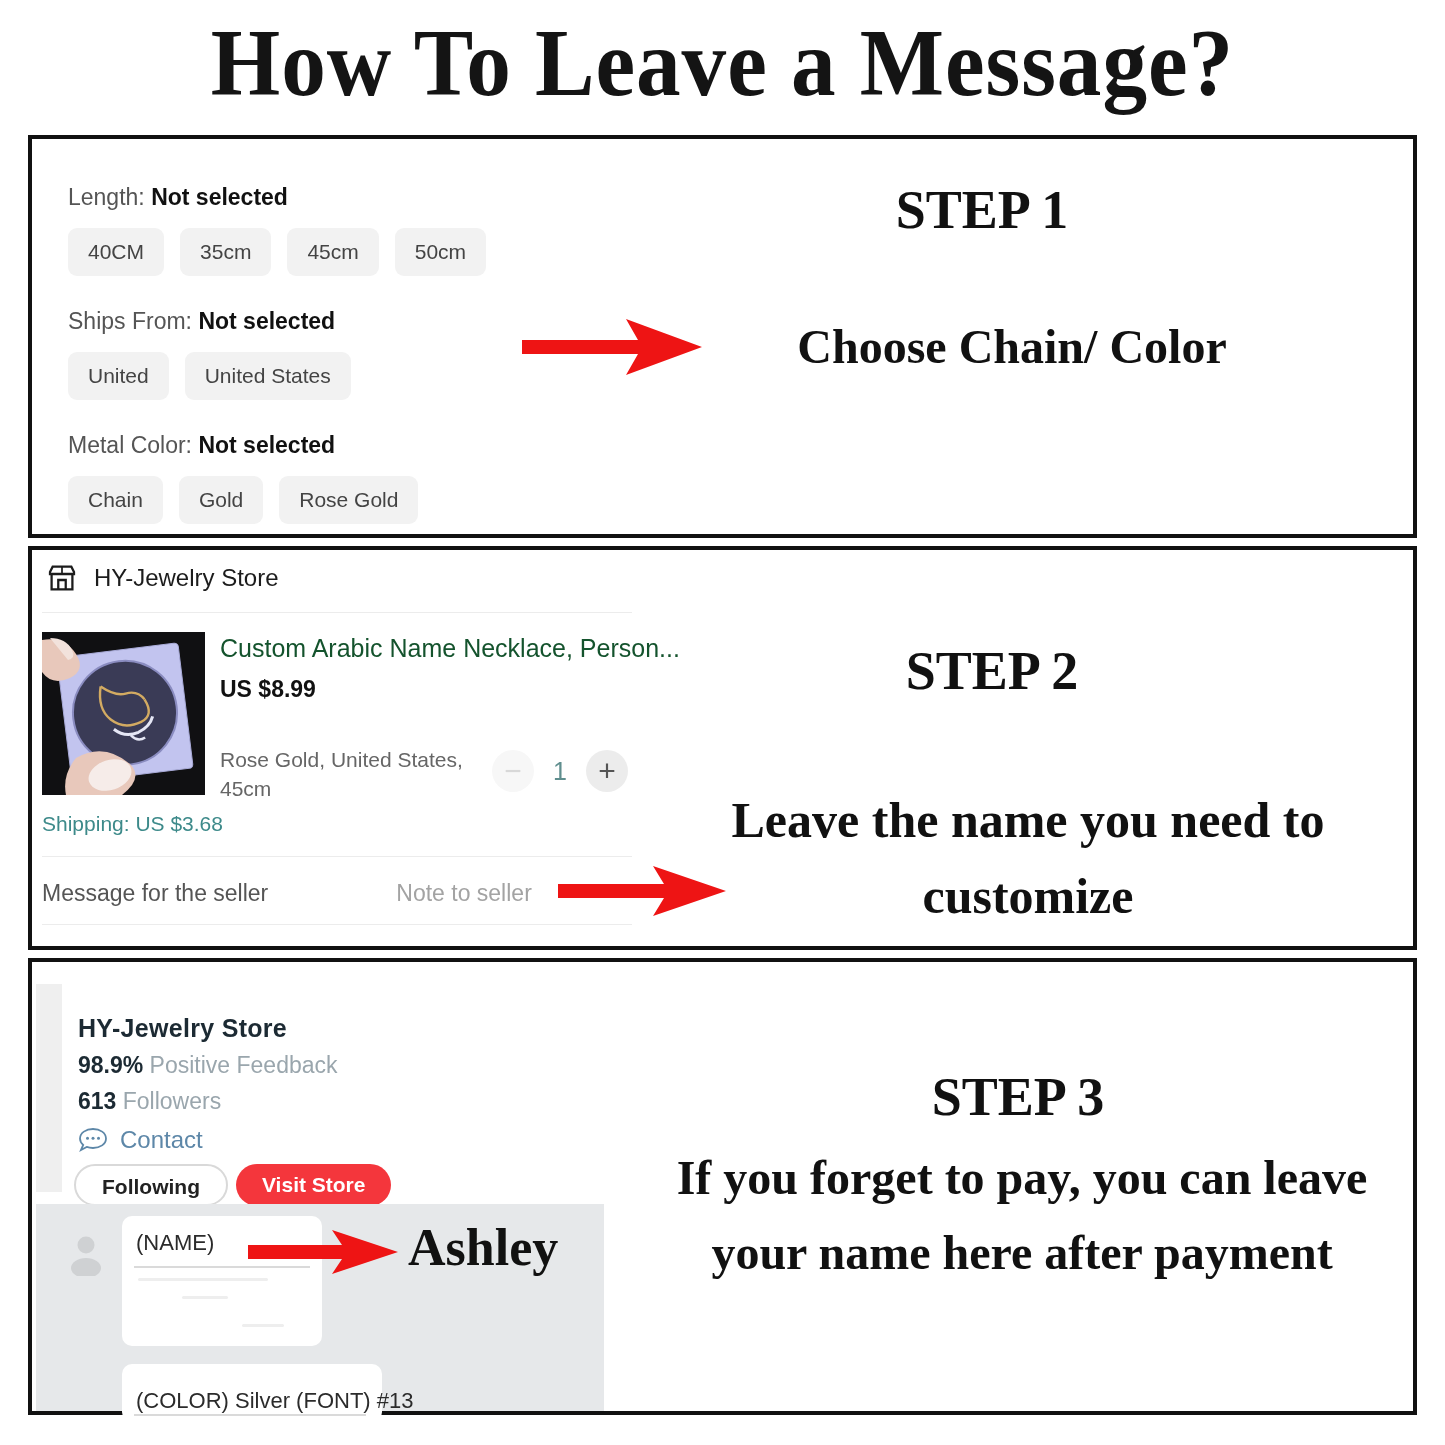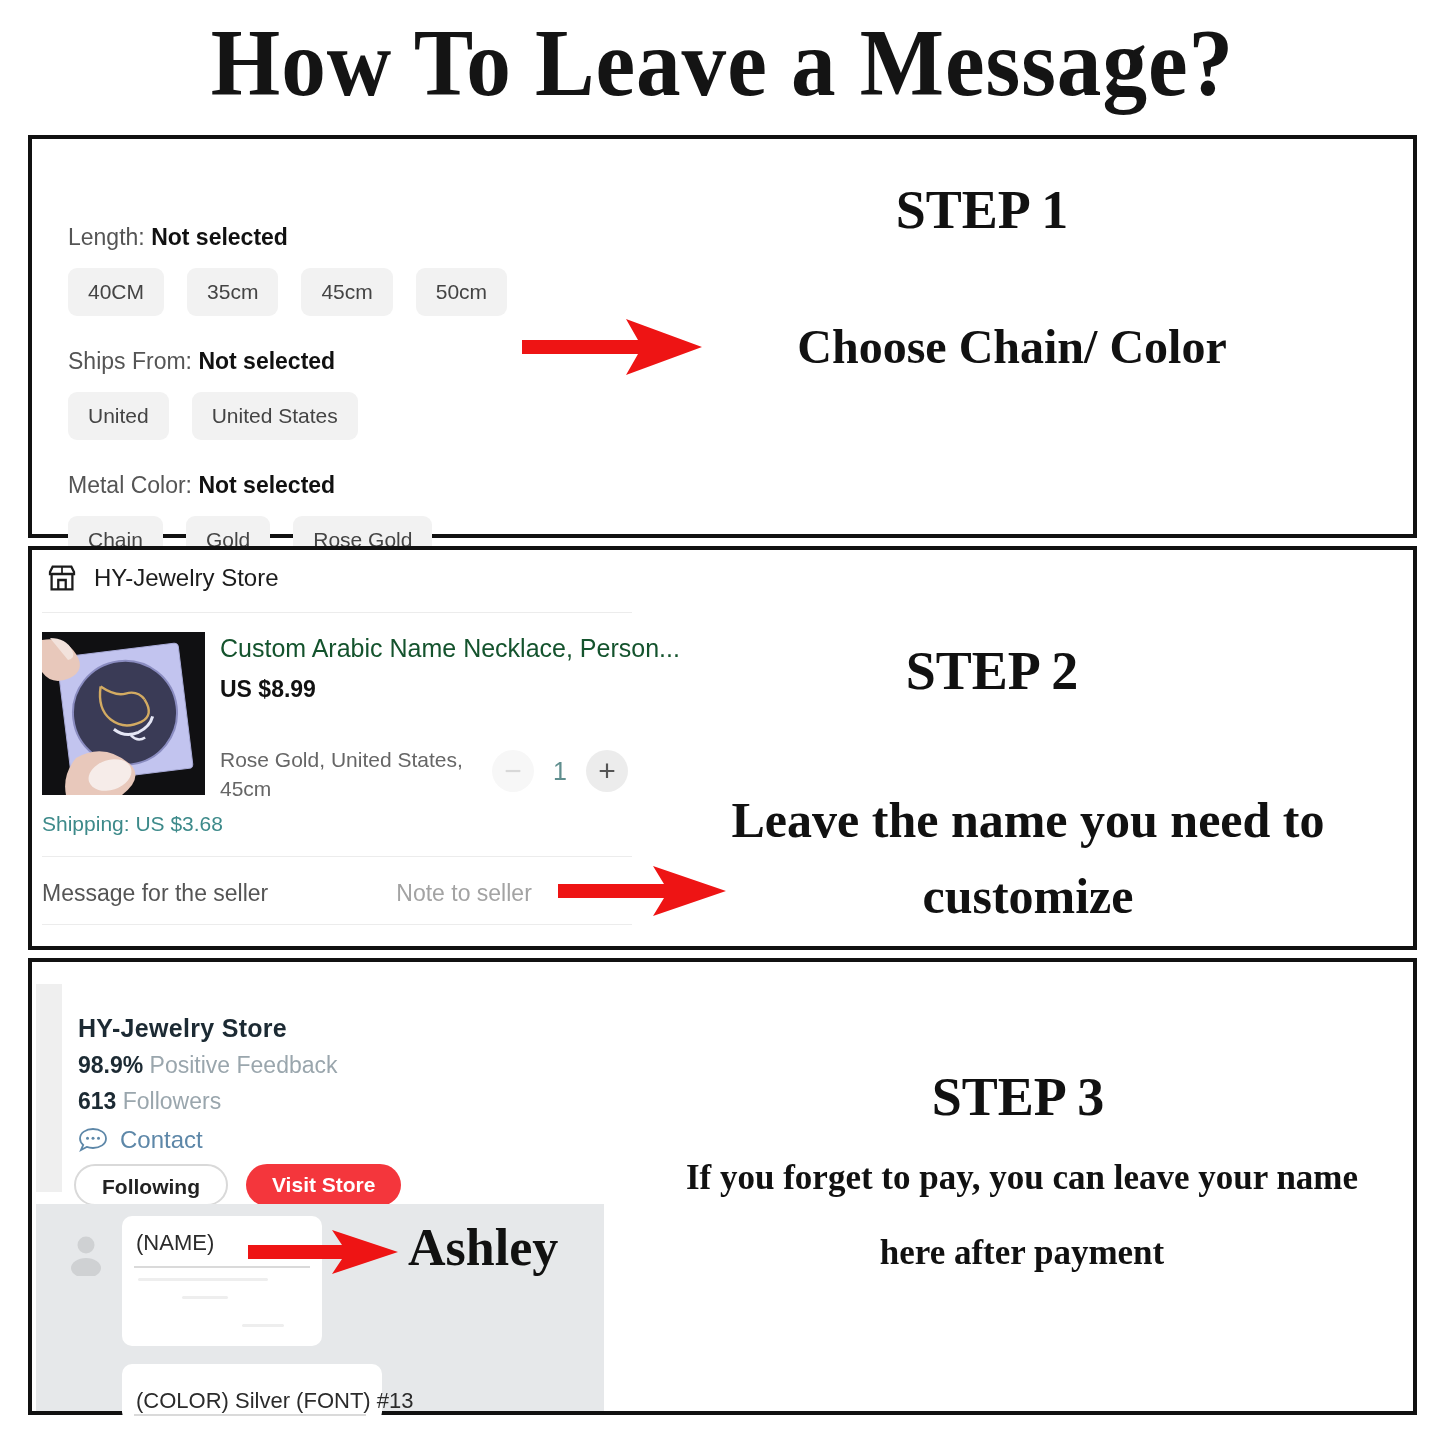--- a/index.html
+++ b/index.html
@@ -38,7 +38,7 @@
 
   
   .optgroup{position:absolute;left:36px;}
-  .optlabel{font-size:23px;color:#555;white-space:nowrap;line-height:28px;margin-top:40px;}
+  .optlabel{font-size:23px;color:#555;white-space:nowrap;line-height:28px;}
   .optlabel b{color:#111;font-weight:bold;}
   .chips{display:flex;gap:23px;margin-top:17px;justify-content:flex-end;}
   .chip{

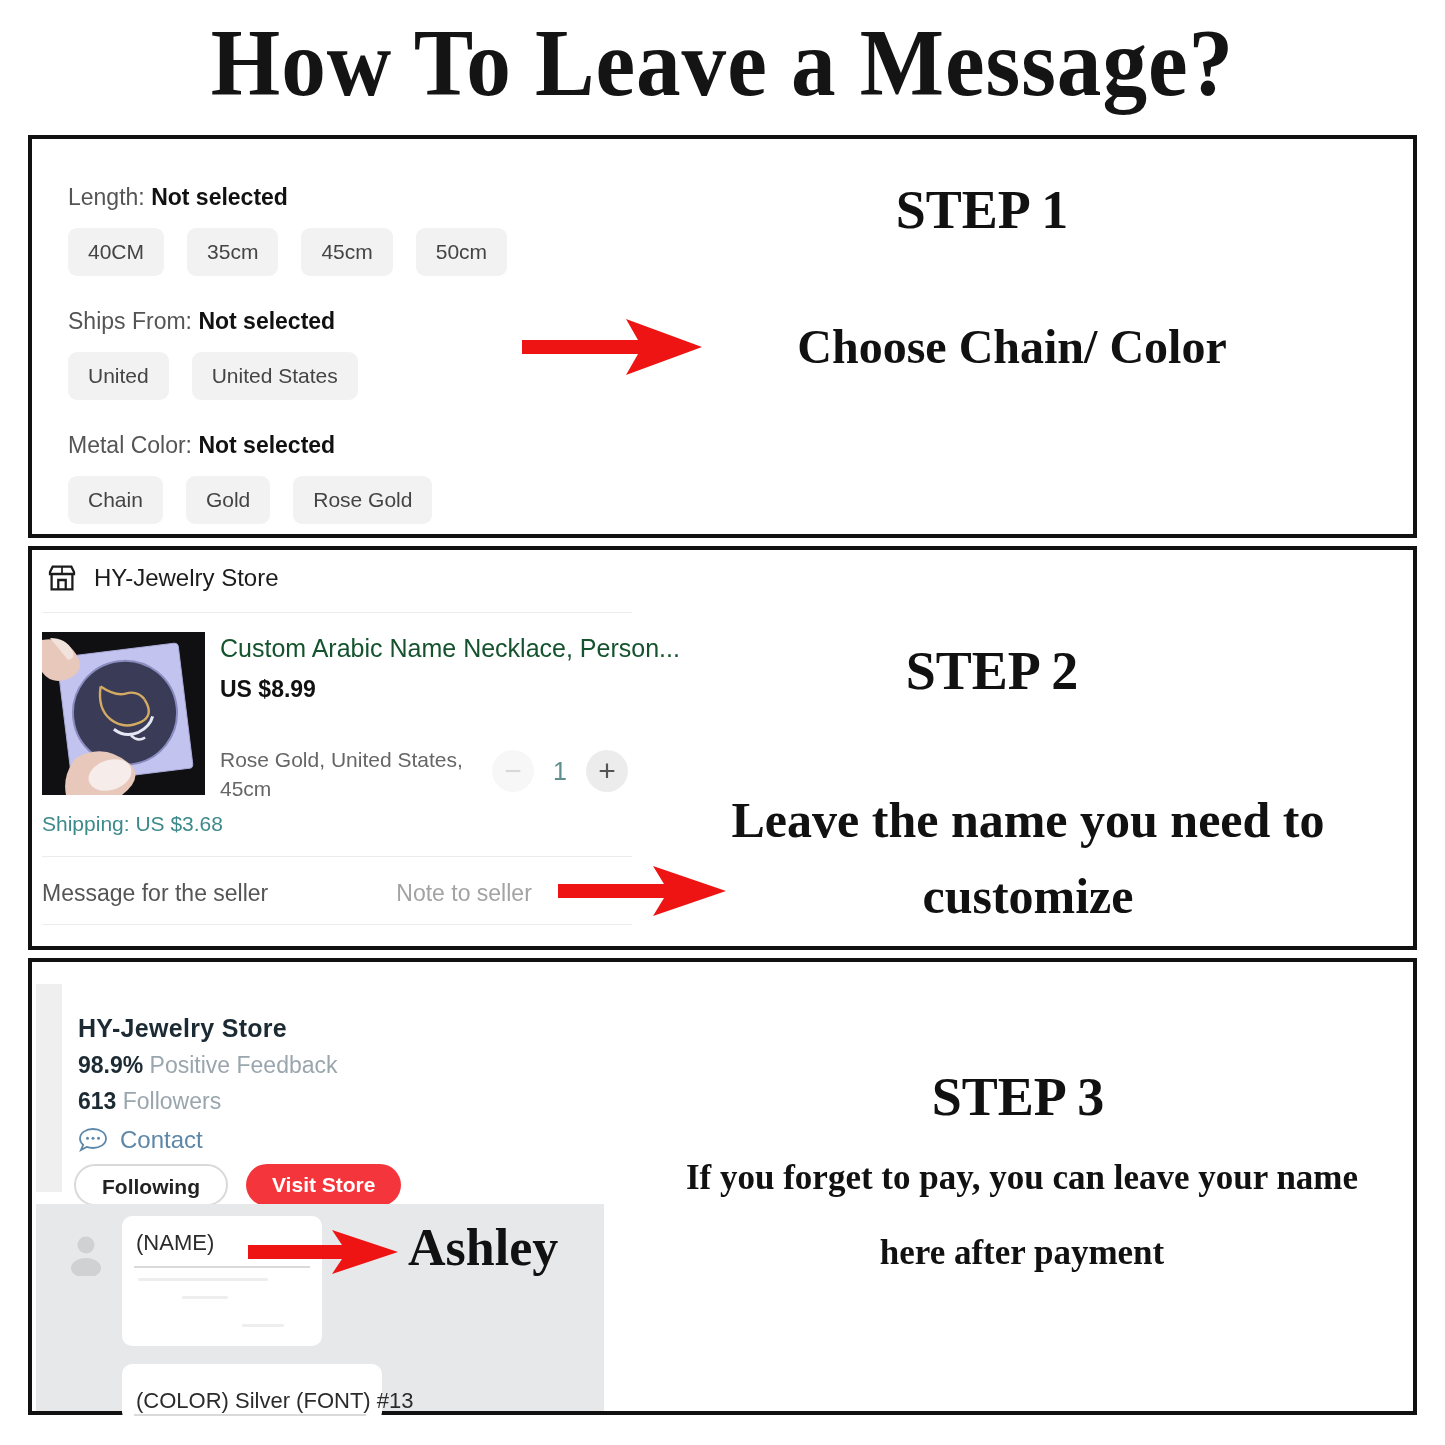--- a/index.html
+++ b/index.html
@@ -40,7 +40,7 @@
   .optgroup{position:absolute;left:36px;}
   .optlabel{font-size:23px;color:#555;white-space:nowrap;line-height:28px;}
   .optlabel b{color:#111;font-weight:bold;}
-  .chips{display:flex;gap:23px;margin-top:17px;justify-content:flex-end;}
+  .chips{display:flex;gap:16px;margin-top:17px;justify-content:flex-end;}
   .chip{
     background:#f2f2f2;border-radius:9px;
     font-size:21px;color:#444;

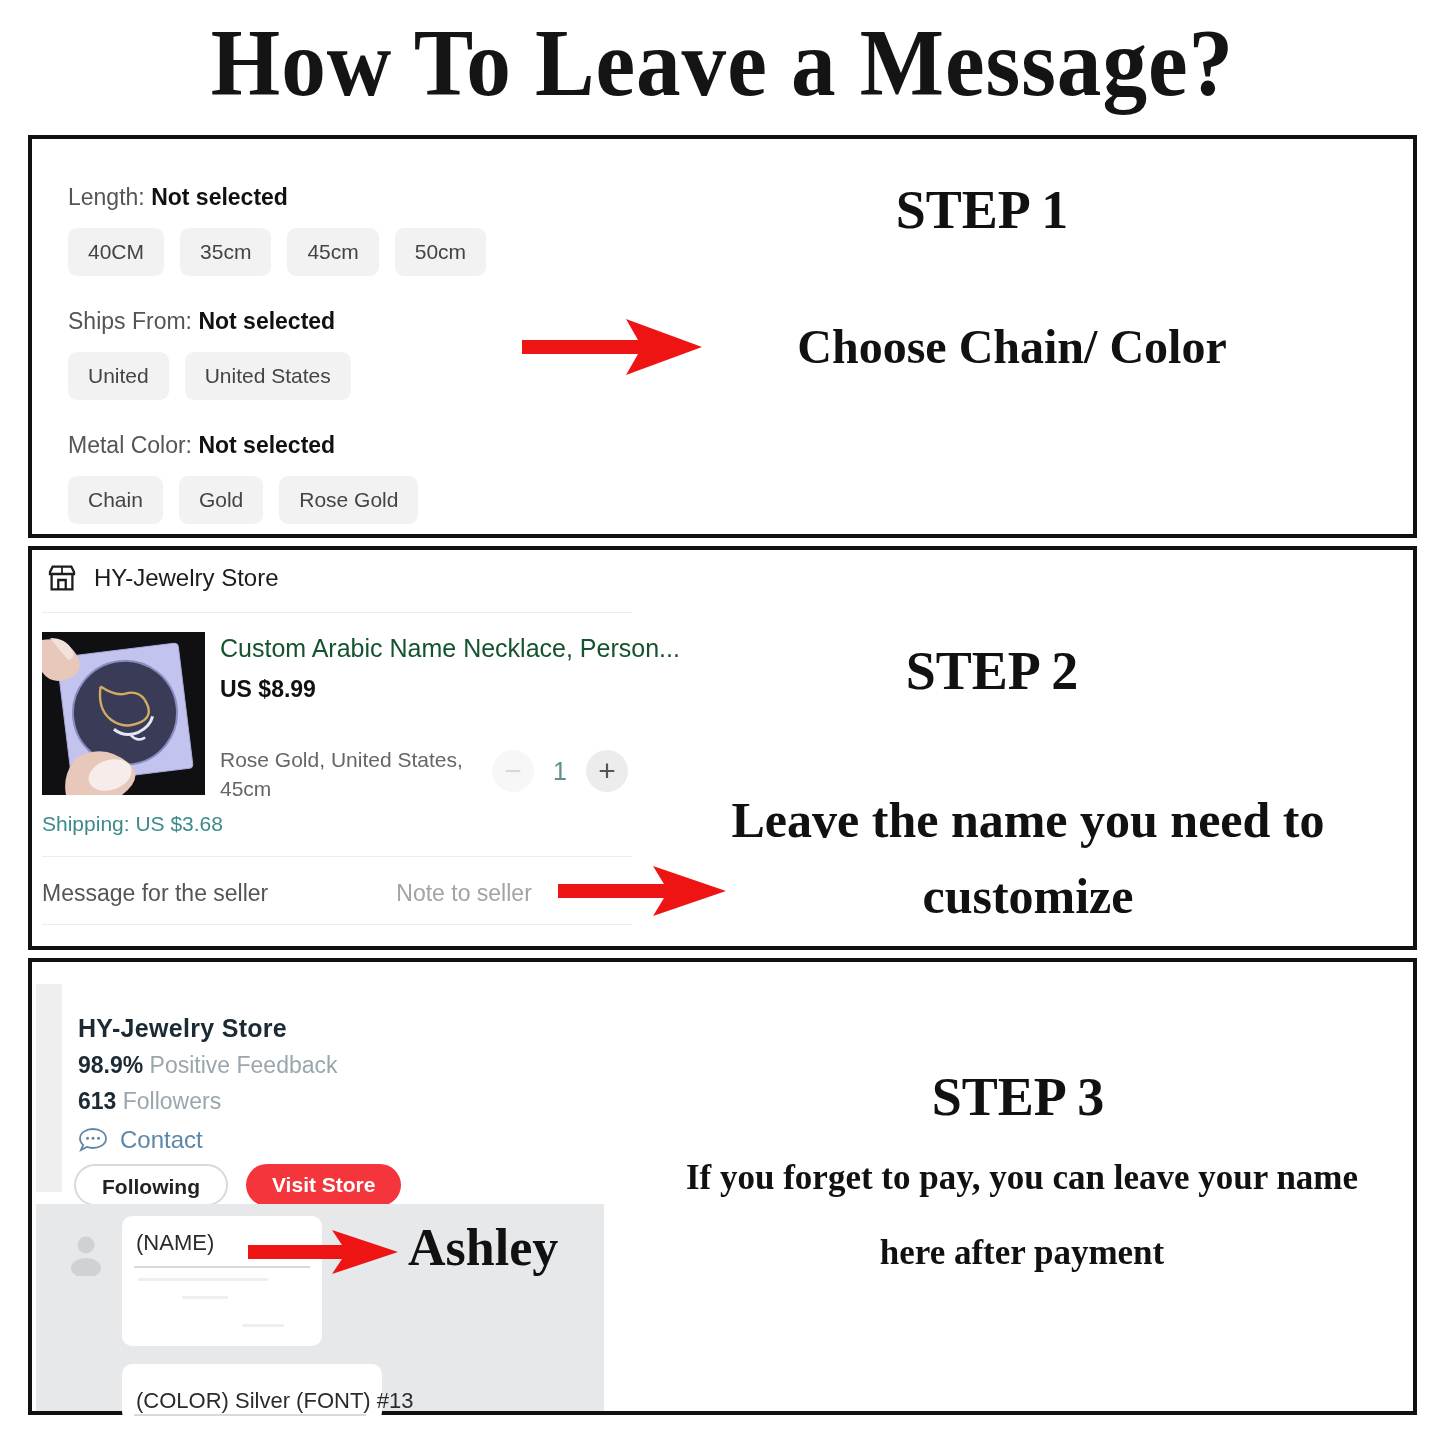--- a/index.html
+++ b/index.html
@@ -78,7 +78,7 @@
   .sp-line{position:absolute;font-size:23px;color:#9aa6ad;white-space:nowrap;}
   .sp-line b{color:#1c2a33;font-weight:bold;}
   .sp-contact{position:absolute;display:flex;align-items:center;gap:12px;color:#5d87a8;font-size:24px;}
-  .sp-btns{position:absolute;display:flex;align-items:center;gap:18px;}
+  .sp-btns{position:absolute;display:flex;align-items:center;gap:8px;}
   .pill{border-radius:24px;height:42px;line-height:42px;padding:0 26px;font-size:21px;font-weight:bold;white-space:nowrap;text-align:center;}
   .pill-following{background:#fff;border:2px solid #d9d9d9;color:#222;box-sizing:border-box;}
   .pill-visit{background:#f4363c;color:#fff;}

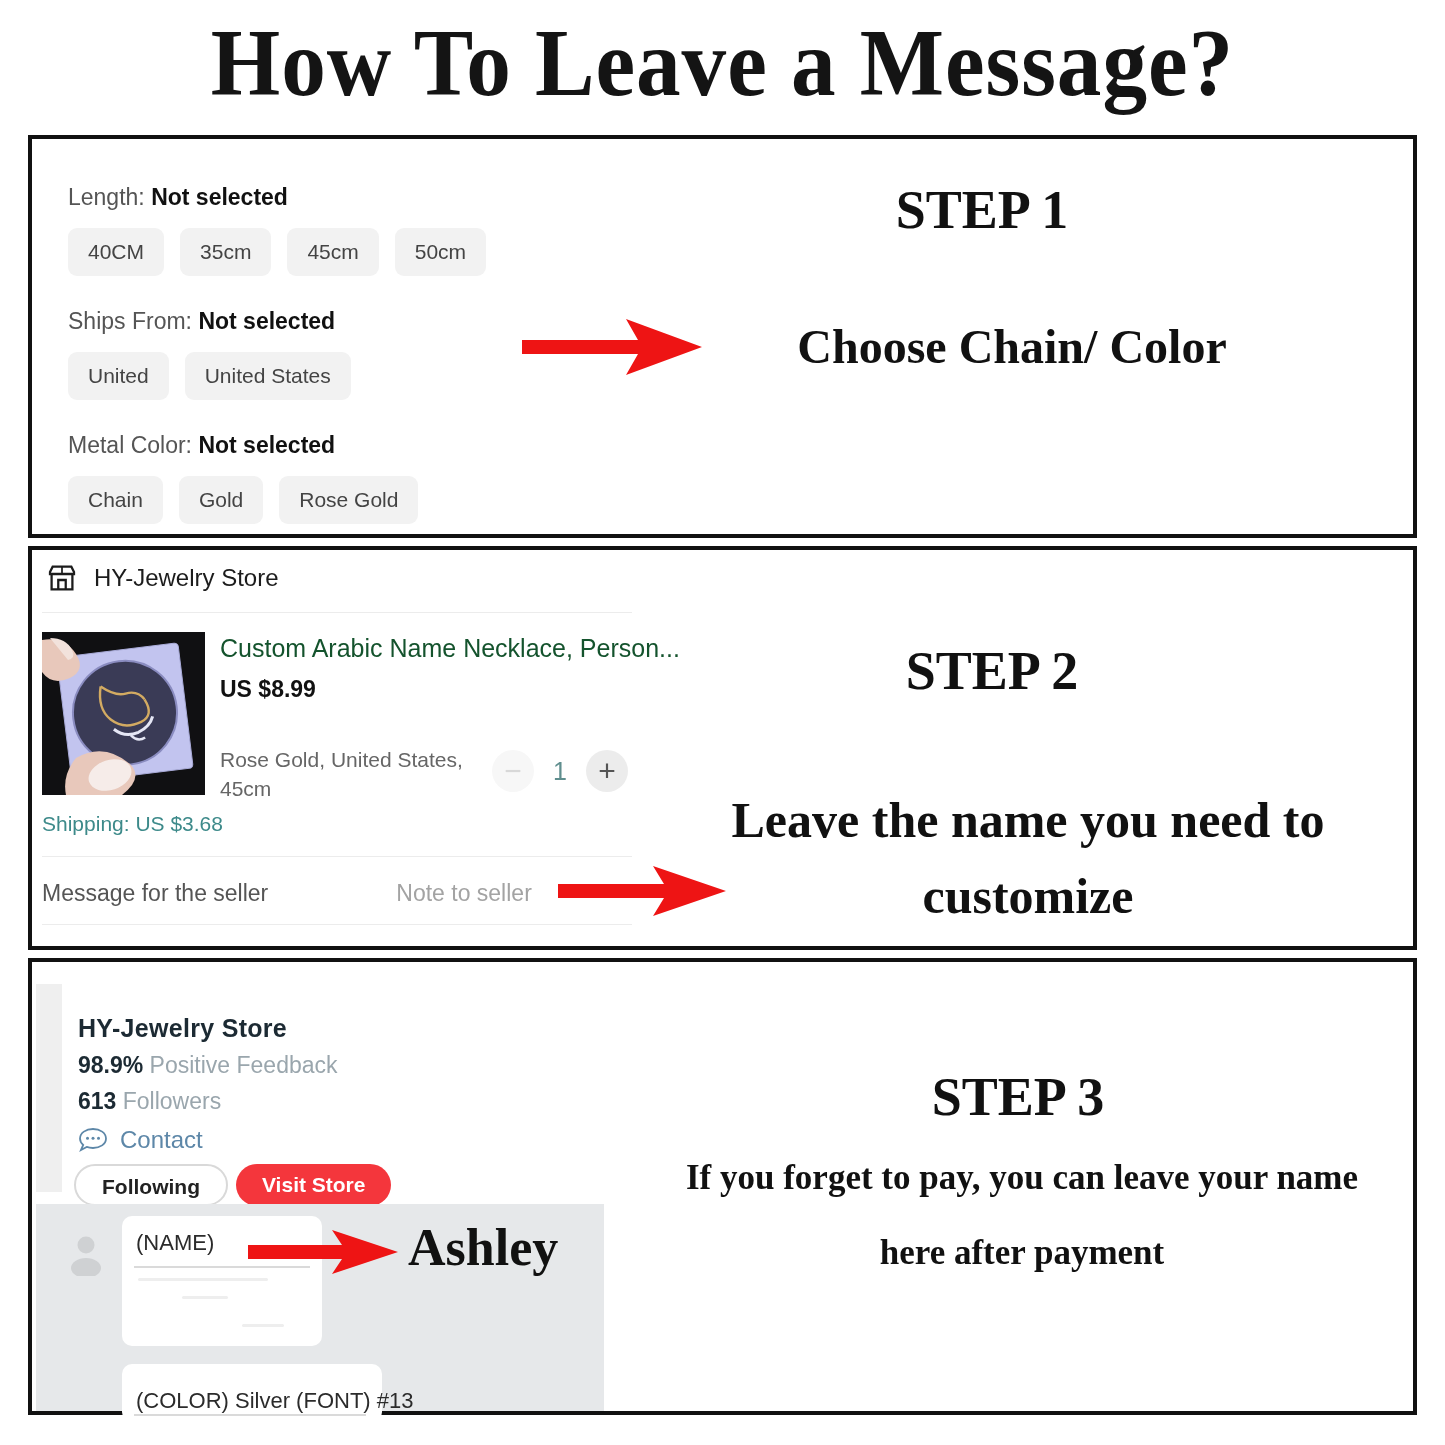--- a/index.html
+++ b/index.html
@@ -271,7 +271,7 @@
     <div class="stepnum" style="left:376px;top:256px;width:260px;font-size:52px;text-align:left;">Ashley</div>
 
     <div class="stepnum" style="left:636px;top:104px;width:700px;font-size:54px;">STEP 3</div>
-    <div class="steptext" style="left:640px;top:178px;width:700px;font-size:35px;line-height:75px;">If you forget to pay, you can leave your name here after payment</div>
+    <div class="steptext" style="left:640px;top:178px;width:700px;font-size:48px;line-height:75px;">If you forget to pay, you can leave your name here after payment</div>
   </div>
 
 </div>

